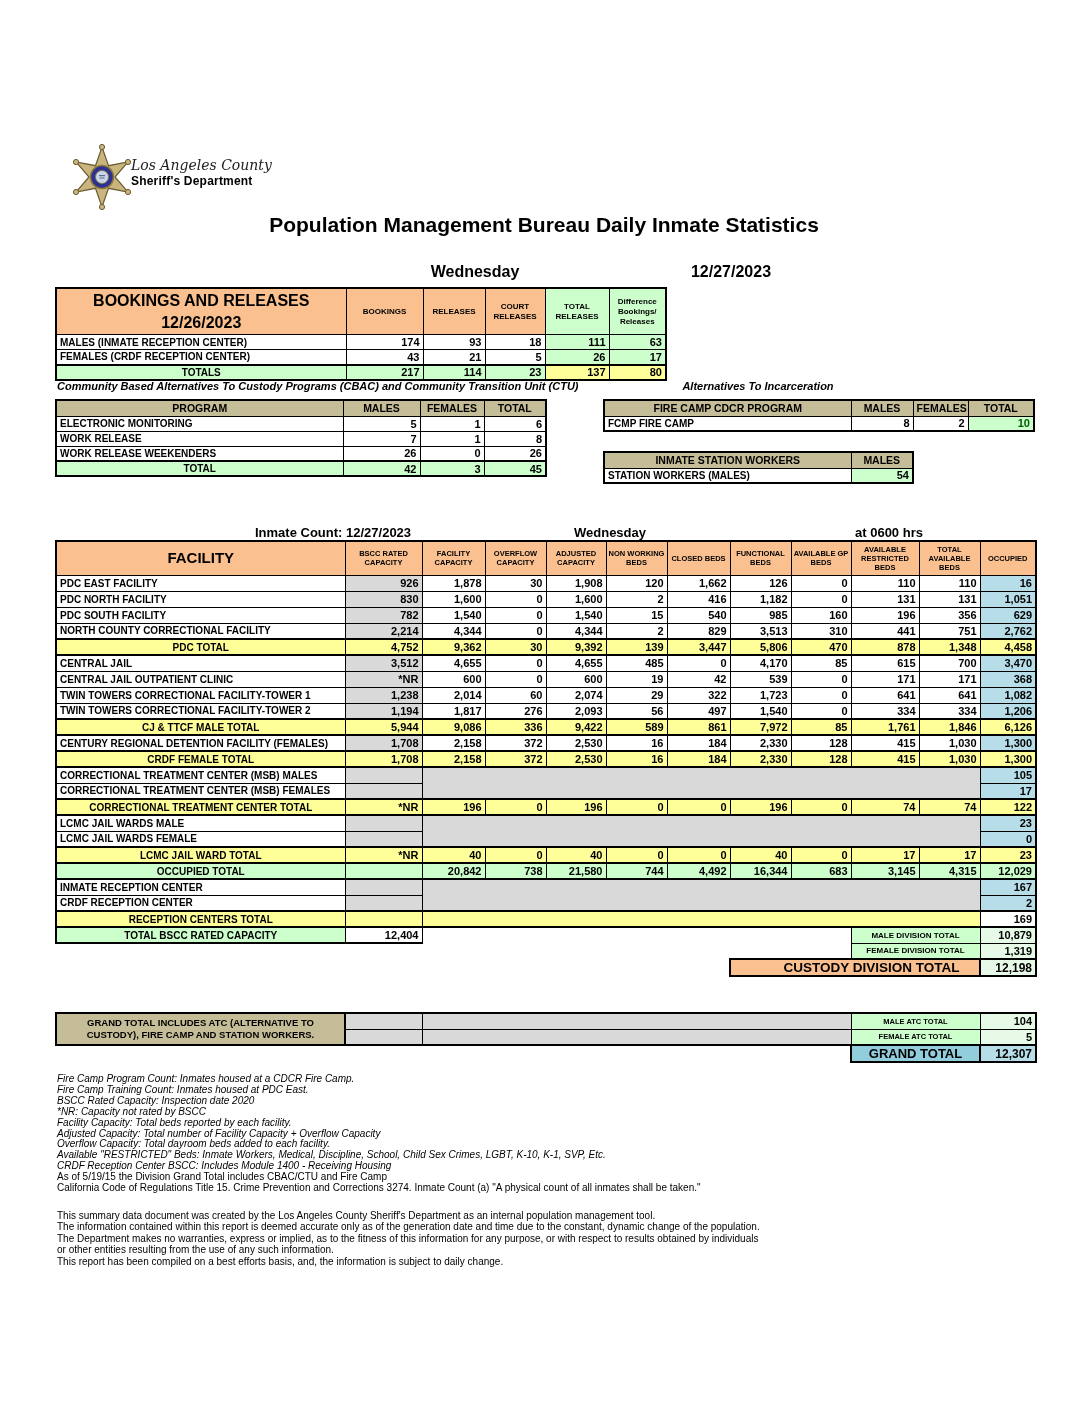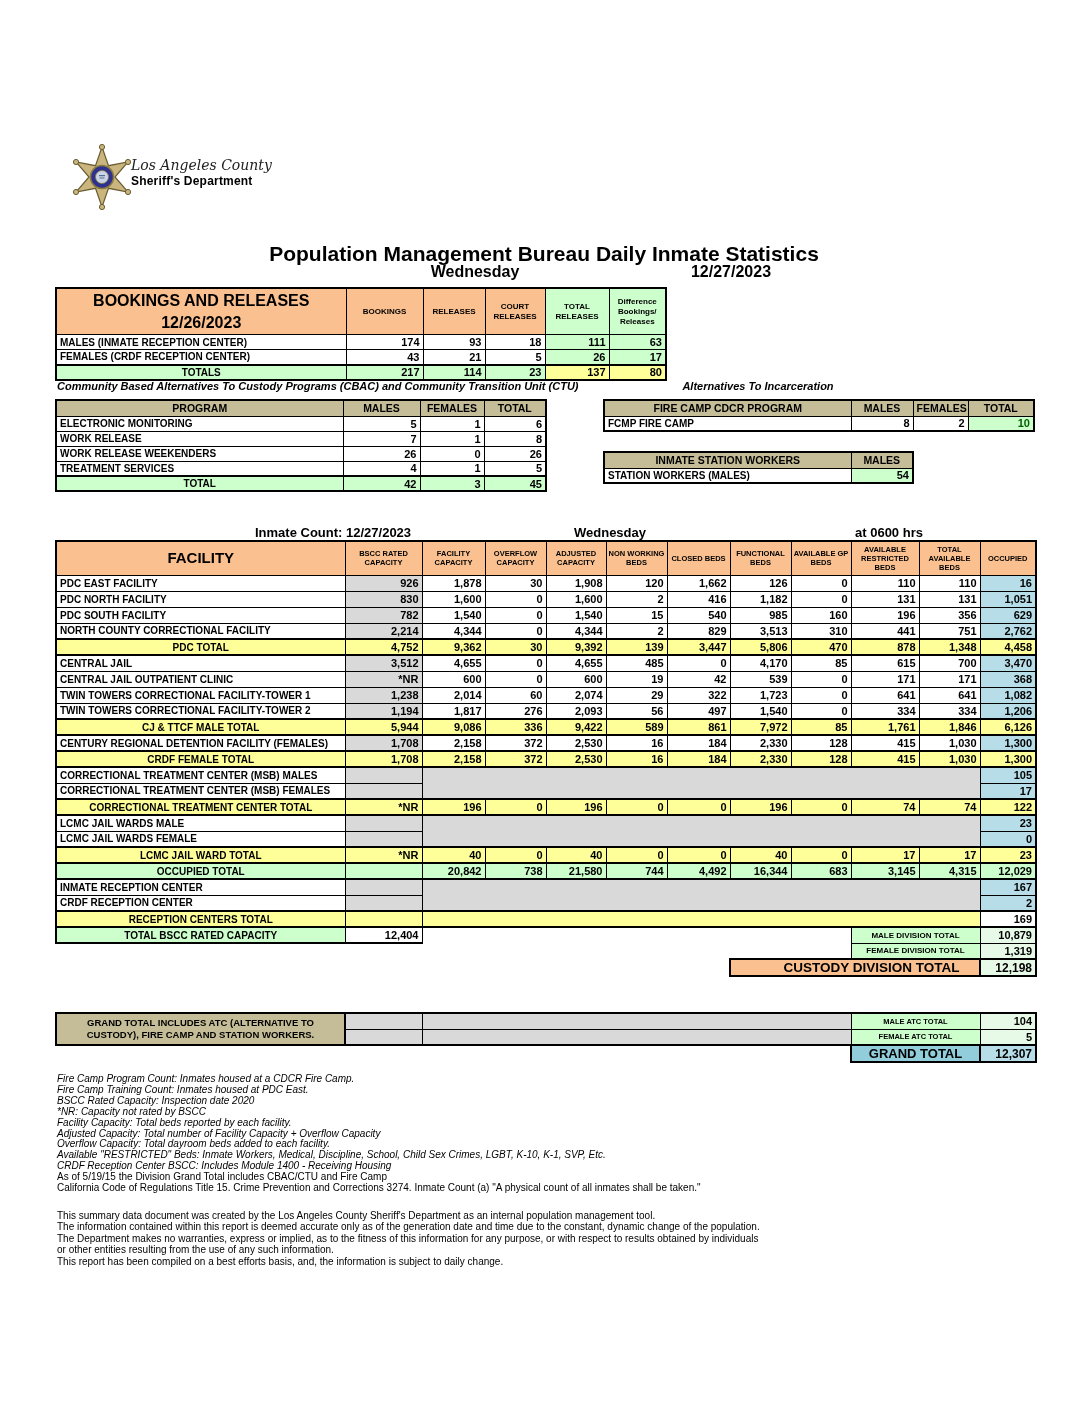--- a/index.html
+++ b/index.html
@@ -10,7 +10,7 @@
   
   .agency-script{font-family:"DejaVu Serif",serif;font-style:italic;font-size:14px;color:#222;line-height:15px;}
   .agency-bold{font-weight:bold;font-size:12px;letter-spacing:.2px;line-height:17px;}
-  .report-title{width:980px;text-align:center;font-size:21px;font-weight:bold;margin-top:29px;}
+  .report-title{width:980px;text-align:center;font-size:21px;font-weight:bold;}
   .big-day{font-size:16px;font-weight:bold;text-align:center;}
   .count-line{font-size:13px;font-weight:bold;}
 

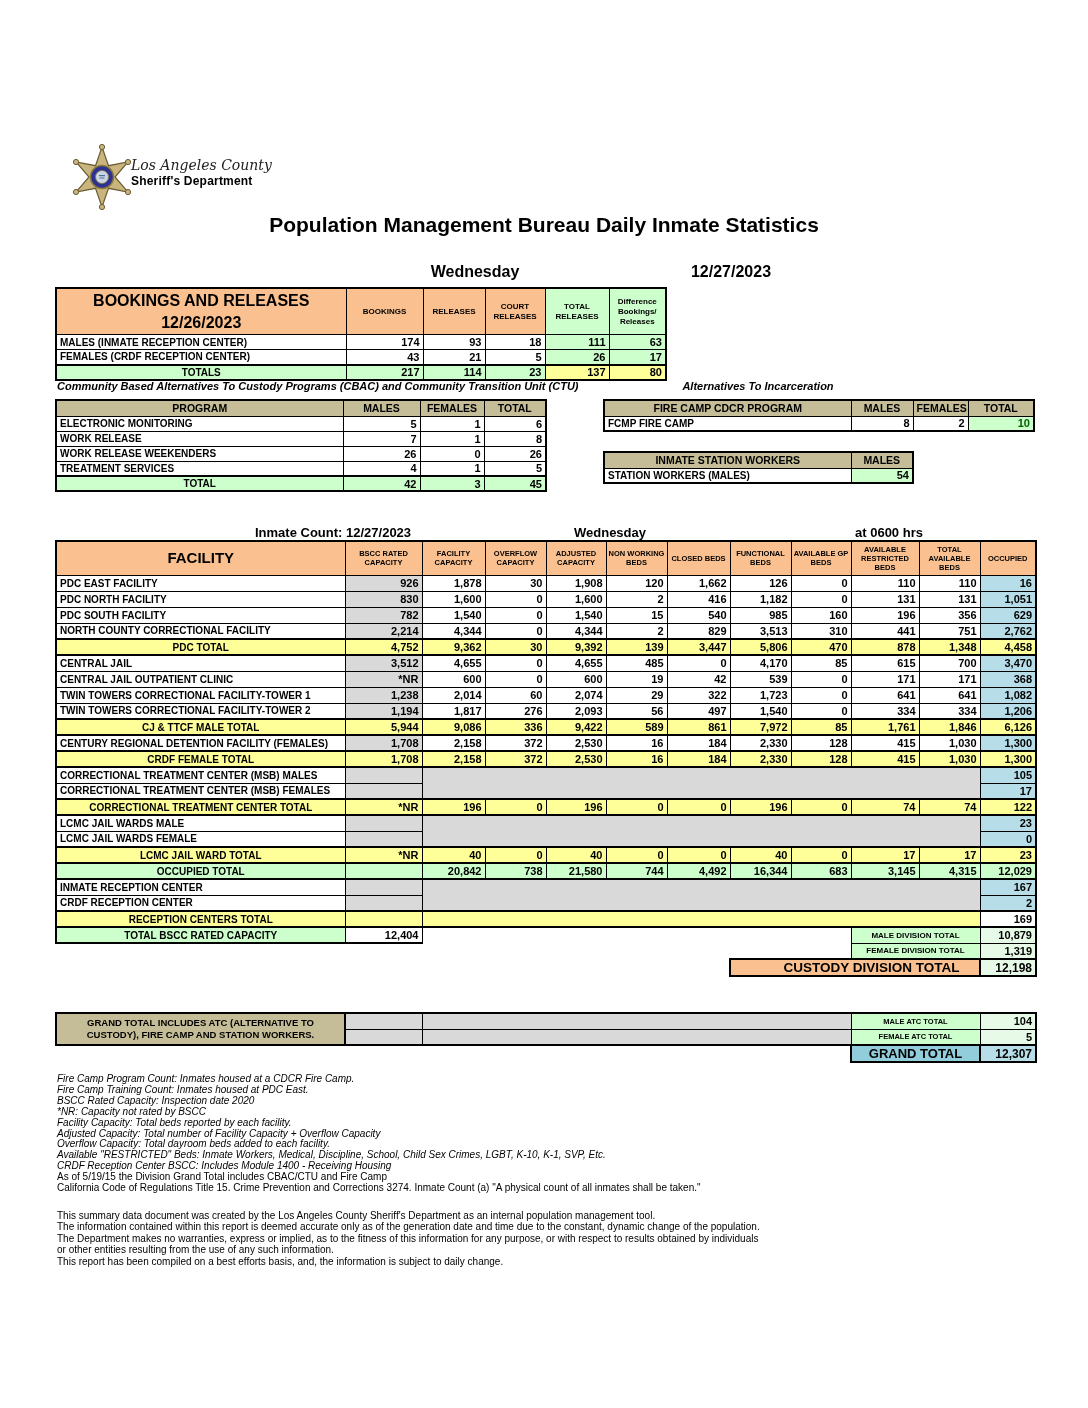--- a/index.html
+++ b/index.html
@@ -173,12 +173,6 @@
           <td class="num">26</td>
         </tr>
         <tr>
-          <td class="lab">TREATMENT SERVICES</td>
-          <td class="num">4</td>
-          <td class="num">1</td>
-          <td class="num">5</td>
-        </tr>
-        <tr>
           <td class="lab right green bT">TOTAL</td>
           <td class="num green bT">42</td>
           <td class="num green bT">3</td>

